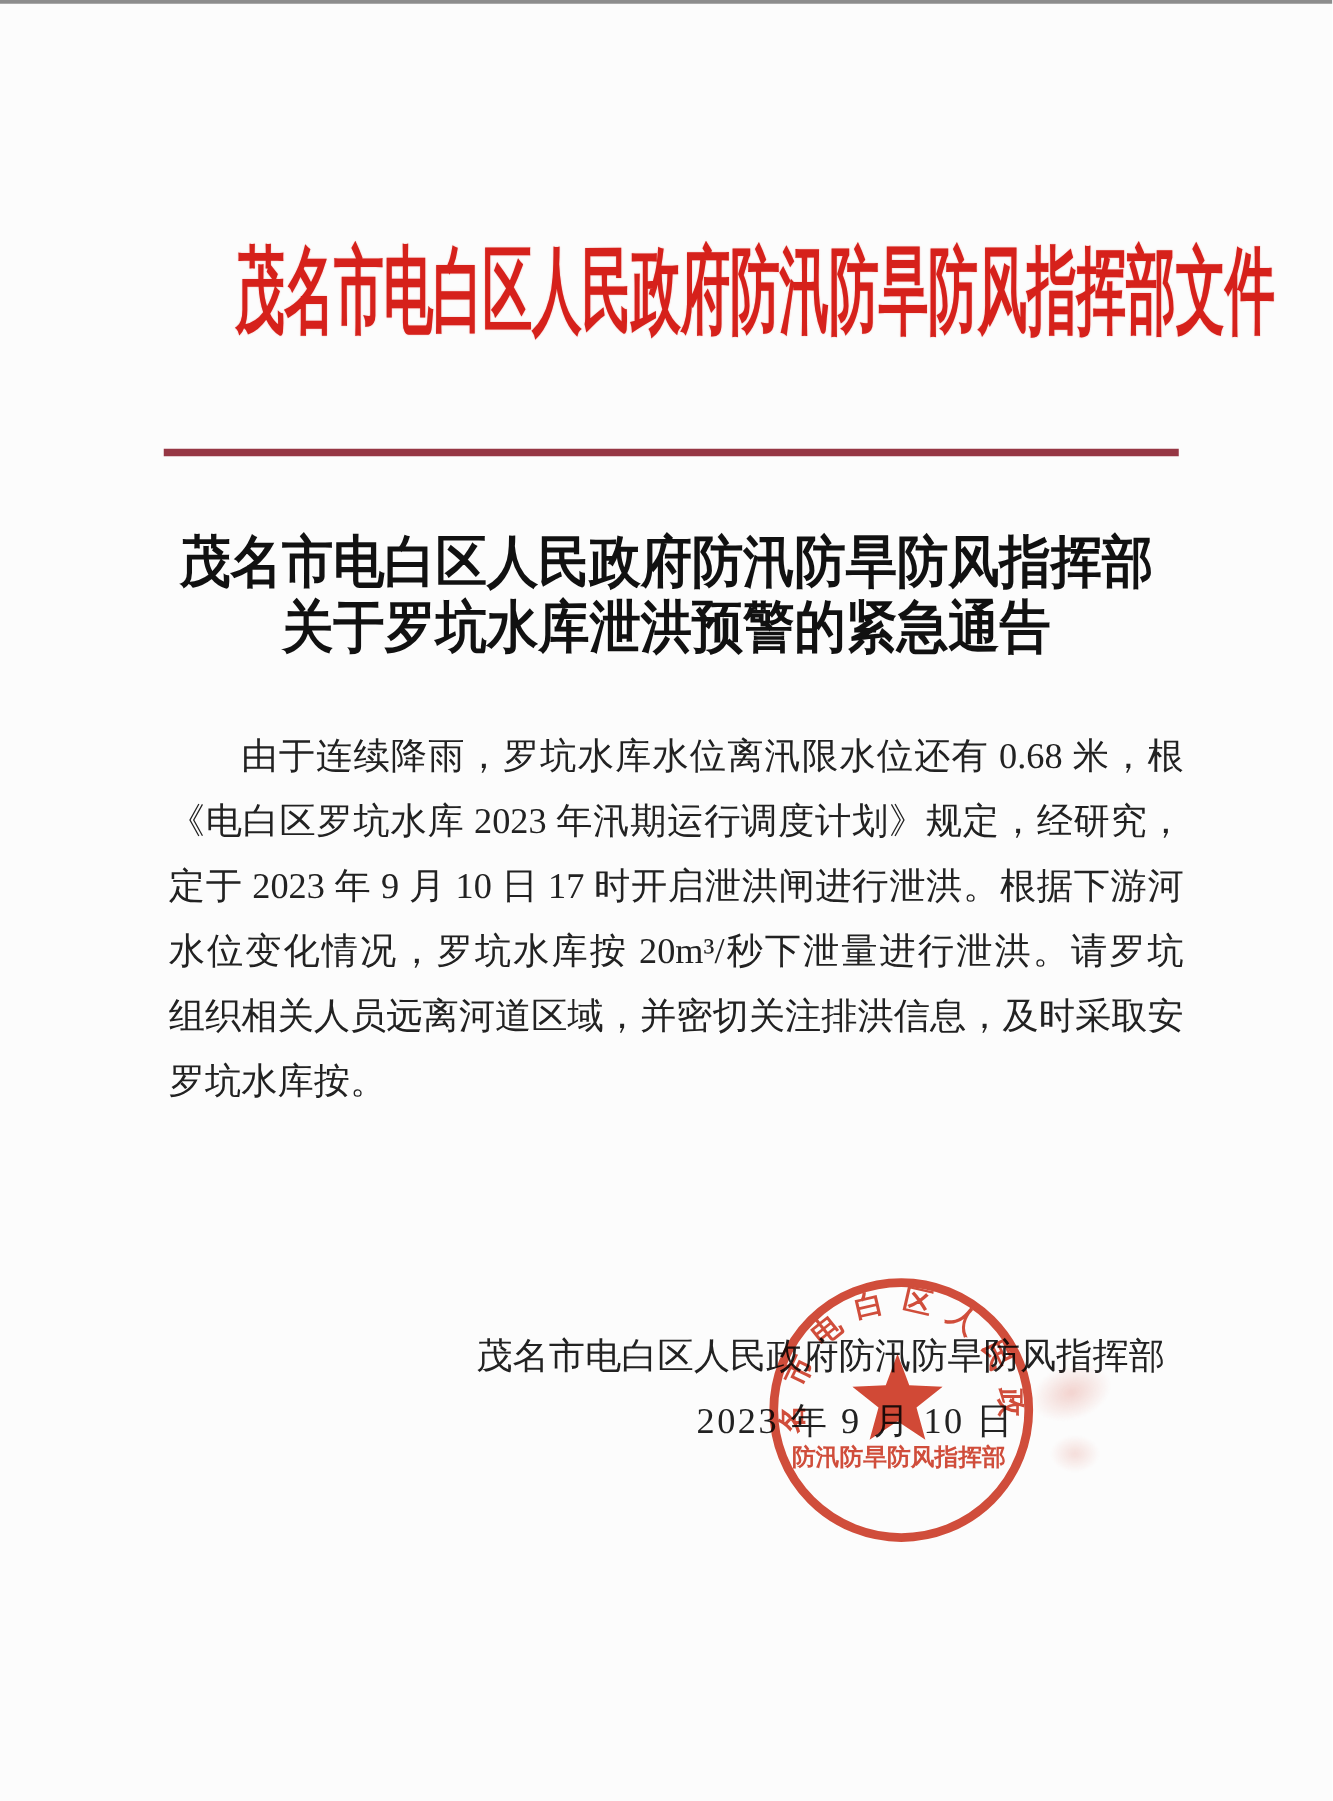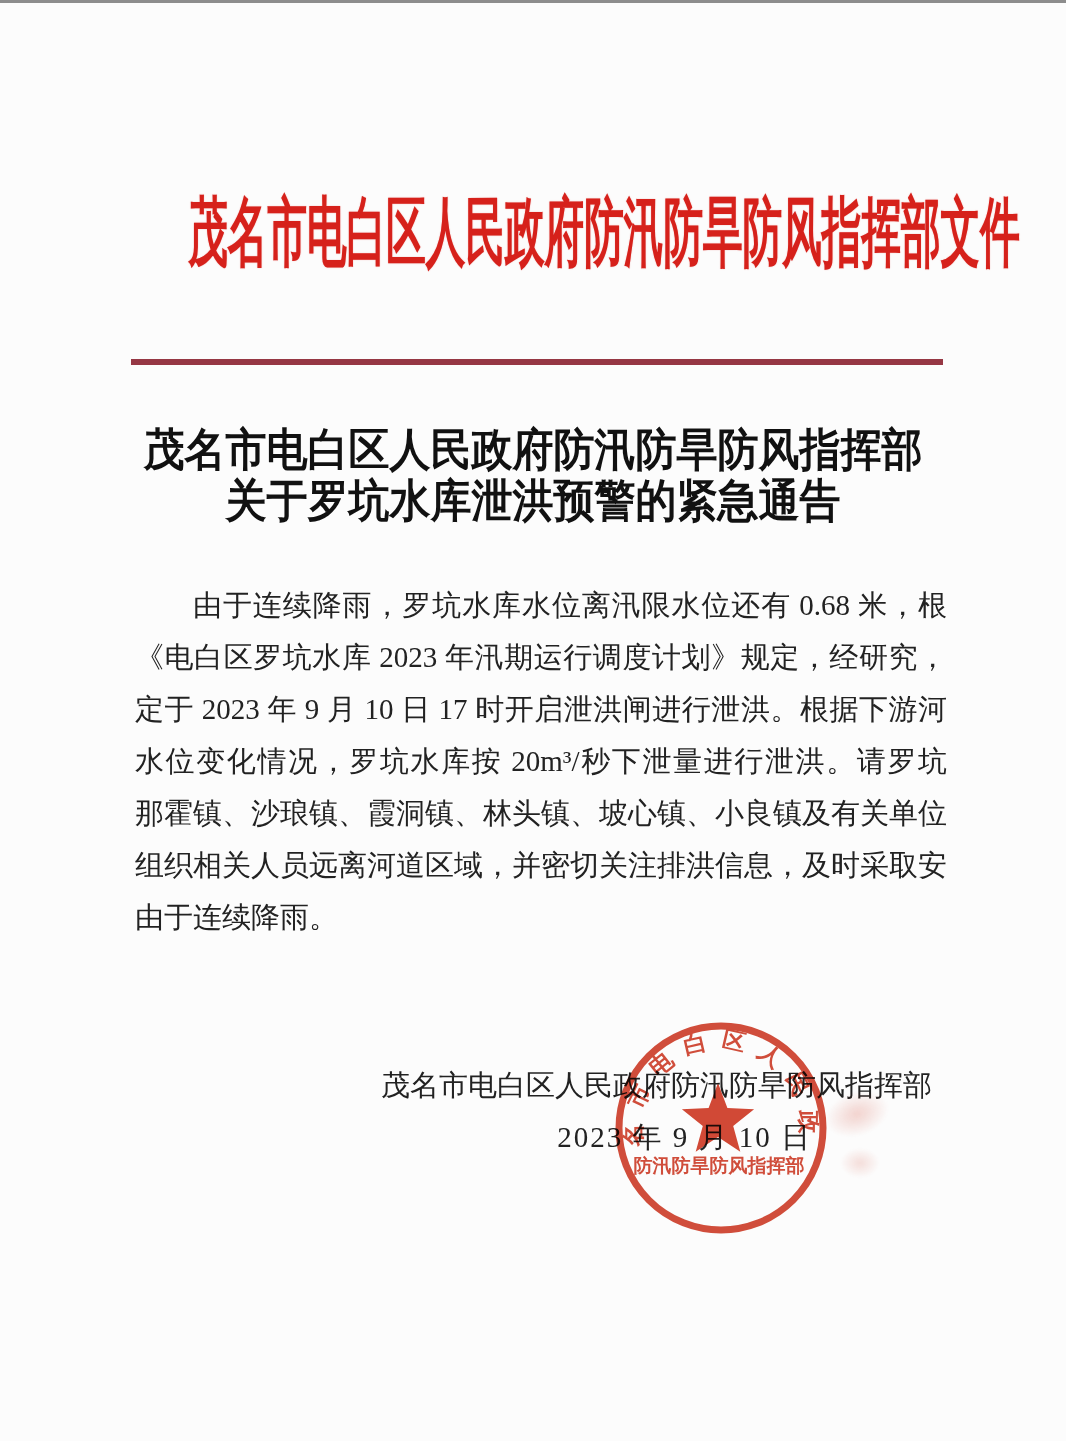--- a/index.html
+++ b/index.html
@@ -115,7 +115,6 @@
     <div class="line">《电白区罗坑水库 2023 年汛期运行调度计划》规定，经研究，决</div>
     <div class="line">定于 2023 年 9 月 10 日 17 时开启泄洪闸进行泄洪。根据下游河道</div>
     <div class="line">水位变化情况，罗坑水库按 20m³/秒下泄量进行泄洪。请罗坑镇、</div>
-    <div class="line">那霍镇、沙琅镇、霞洞镇、林头镇、坡心镇、小良镇及有关单位</div>
     <div class="line">组织相关人员远离河道区域，并密切关注排洪信息，及时采取安</div>
     <div class="line last">由于连续降雨。</div>
   </div>

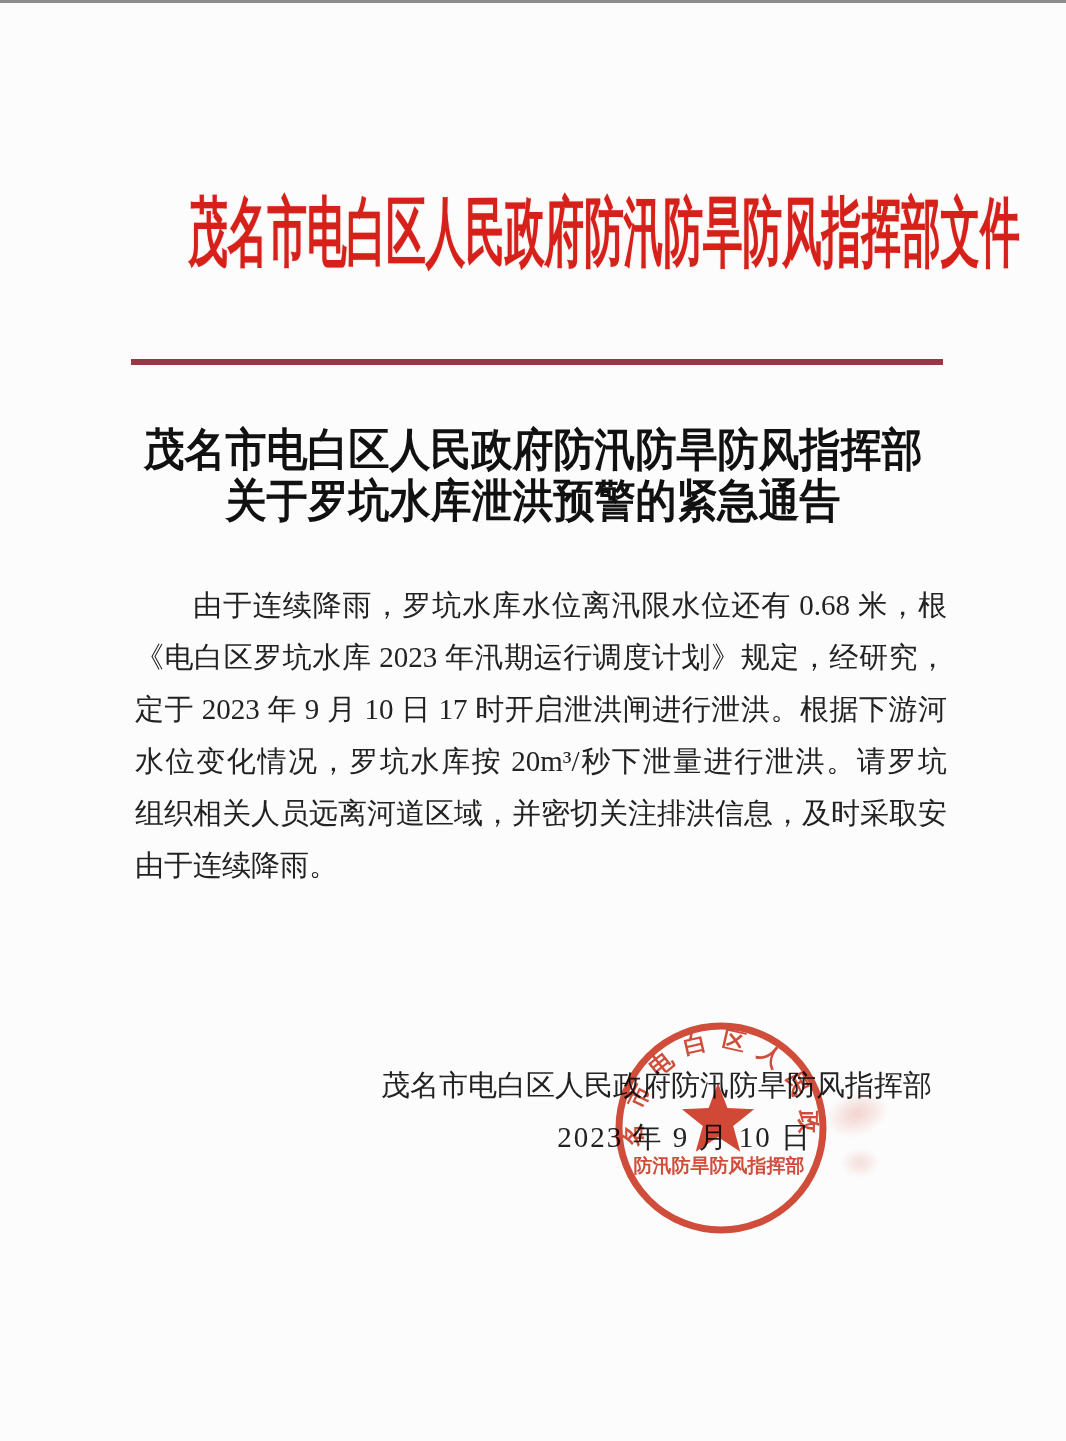--- a/index.html
+++ b/index.html
@@ -116,7 +116,7 @@
     <div class="line">定于 2023 年 9 月 10 日 17 时开启泄洪闸进行泄洪。根据下游河道</div>
     <div class="line">水位变化情况，罗坑水库按 20m³/秒下泄量进行泄洪。请罗坑镇、</div>
     <div class="line">组织相关人员远离河道区域，并密切关注排洪信息，及时采取安</div>
-    <div class="line last">由于连续降雨。</div>
+    <div class="line last">罗坑水库按。</div>
   </div>
 
   <div class="sig-org">茂名市电白区人民政府防汛防旱防风指挥部</div>

